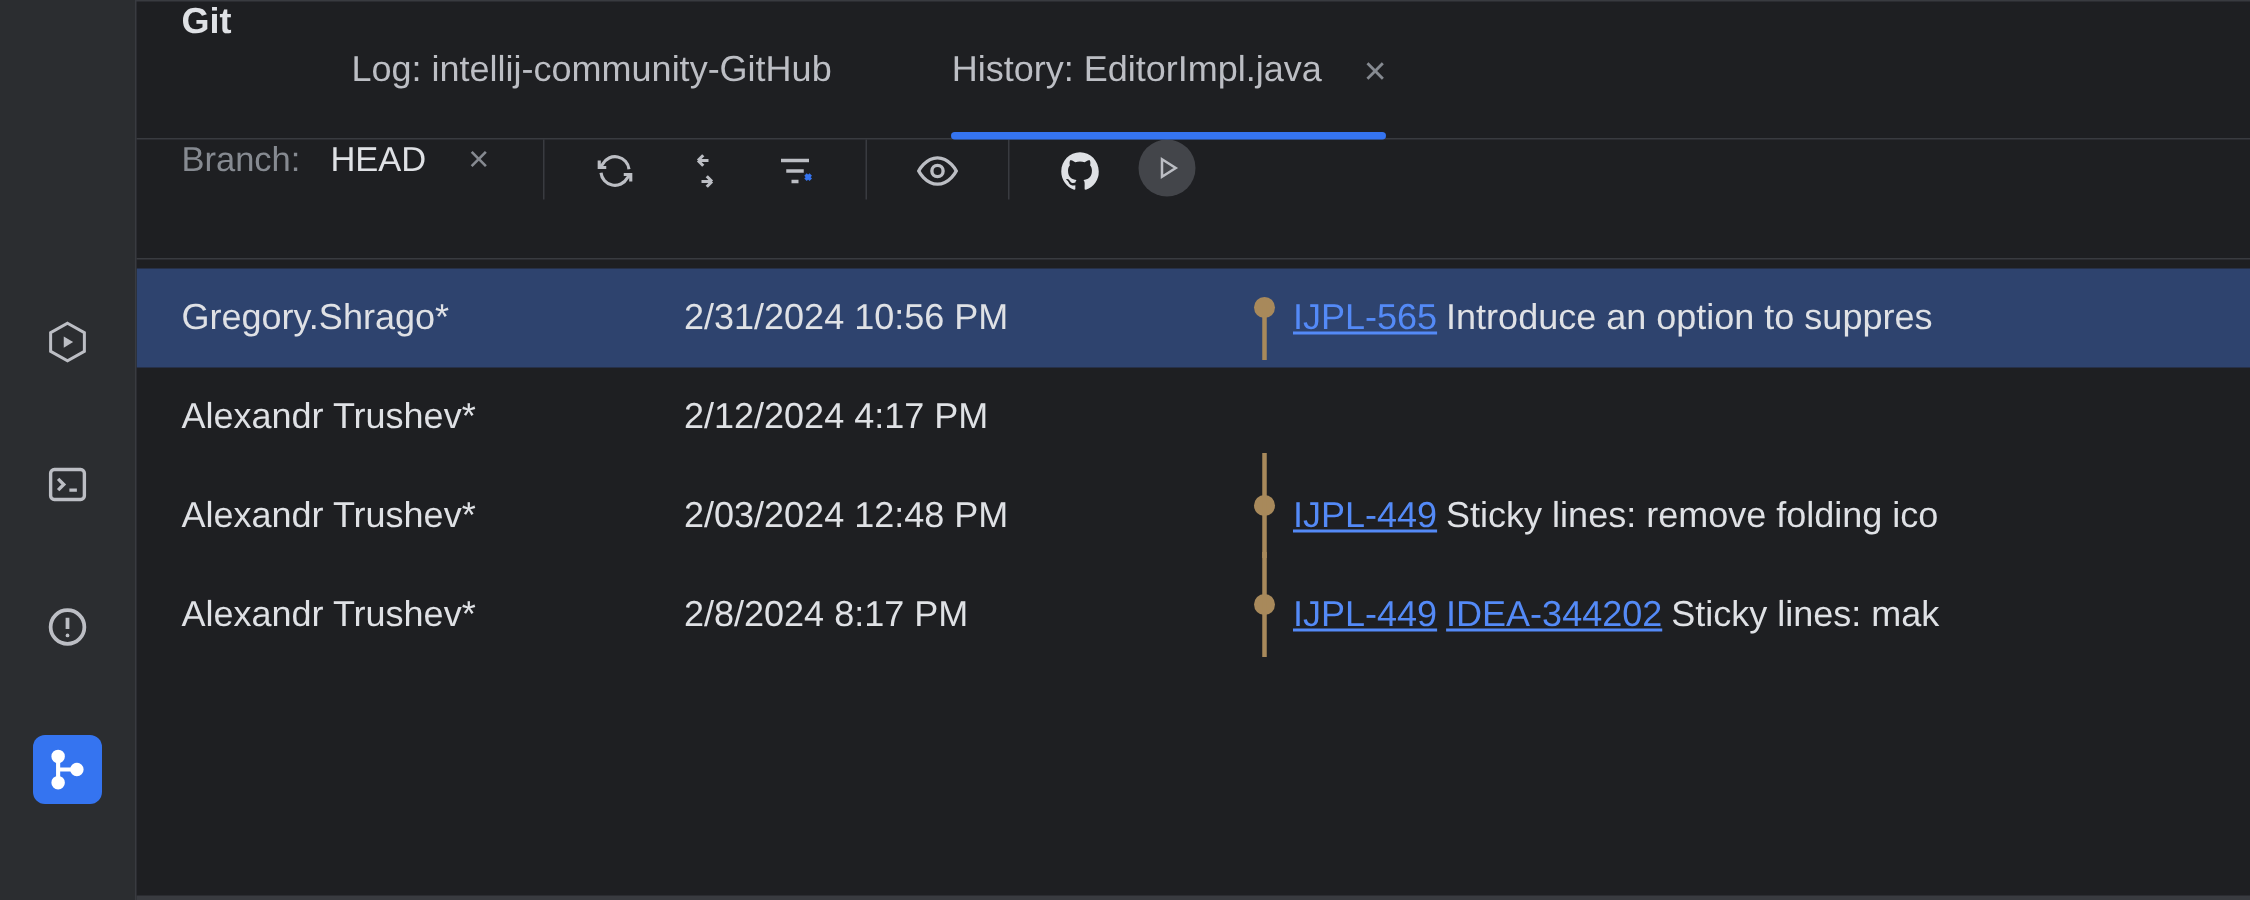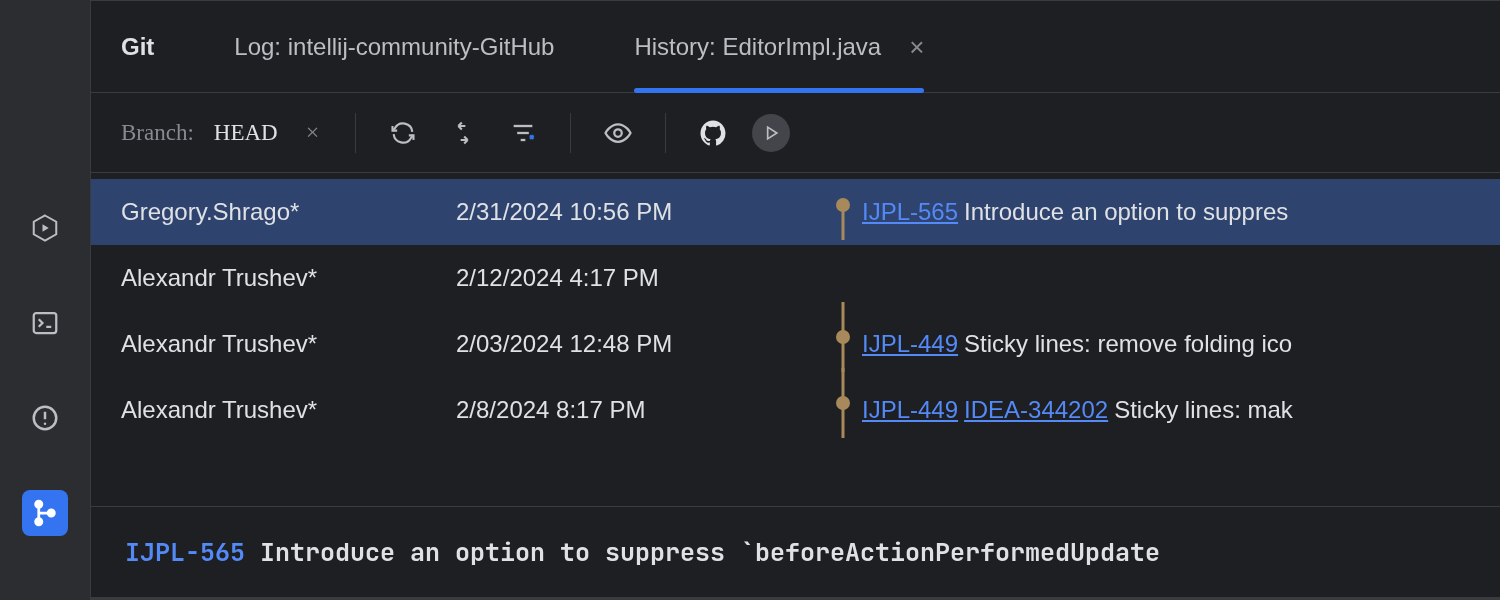--- a/index.html
+++ b/index.html
@@ -46,7 +46,6 @@
     }
     .tabbar {
       display: flex;
-      align-items: center;
       height: 92px;
       padding-left: 30px;
       gap: 80px;

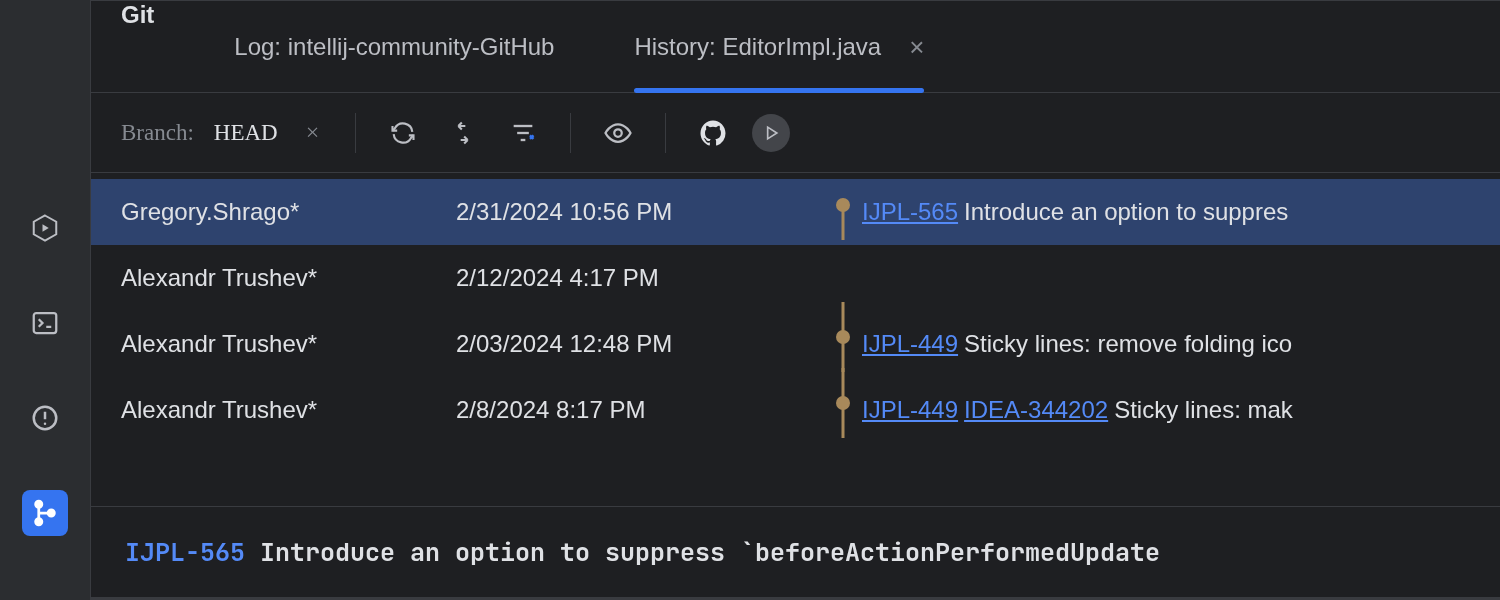--- a/index.html
+++ b/index.html
@@ -82,12 +82,11 @@
 
     .toolbar {
       display: flex;
-      align-items: center;
+      align-items: flex-start;
       height: 80px;
       padding-left: 30px;
       gap: 18px;
       border-bottom: 1px solid #393b40;
-      font-family: Liberation Serif, serif;
     }
     .branch-label { color: #868a91; font-size: 23px; }
     .branch-val { color: #dfe1e5; font-size: 23px; margin-left: 2px; }

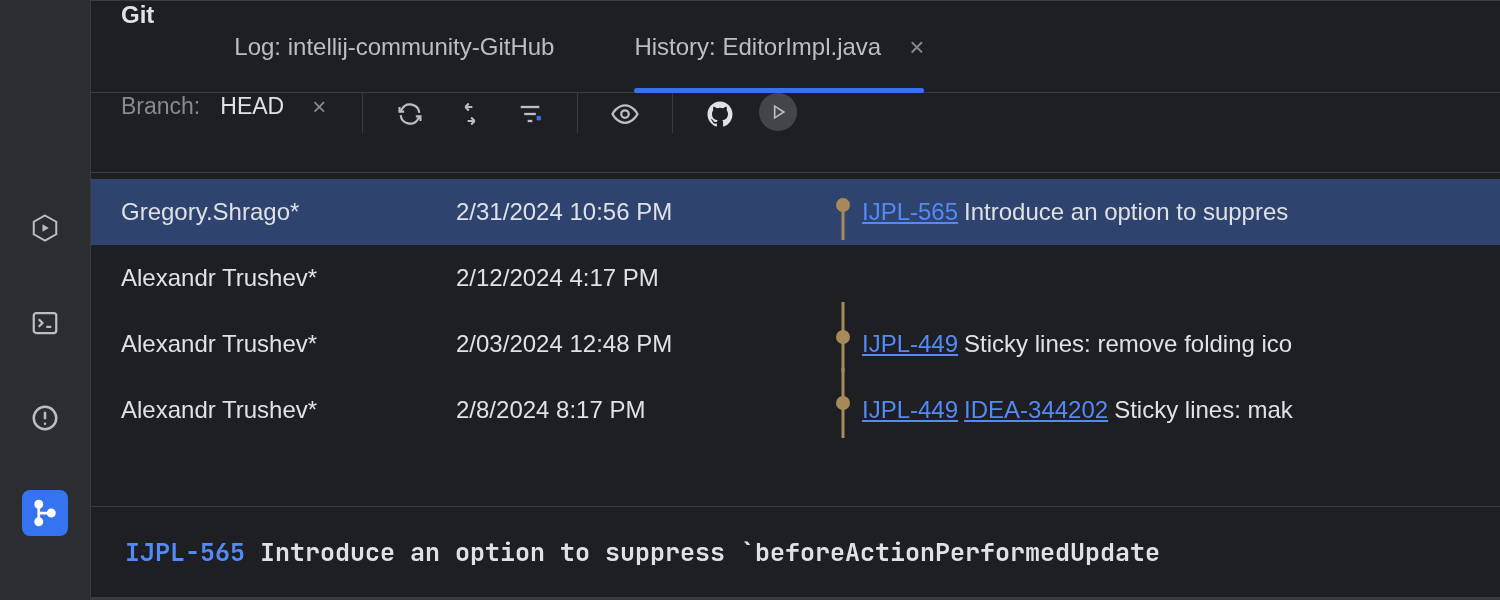--- a/index.html
+++ b/index.html
@@ -271,10 +271,6 @@
     </div>
   </div>
 
-  <div class="detail">
-    <span class="issue">IJPL-565</span>
-    <span class="msg">Introduce an option to suppress `beforeActionPerformedUpdate</span>
-  </div>
   <div class="bottom-border"></div>
 </div>
 

